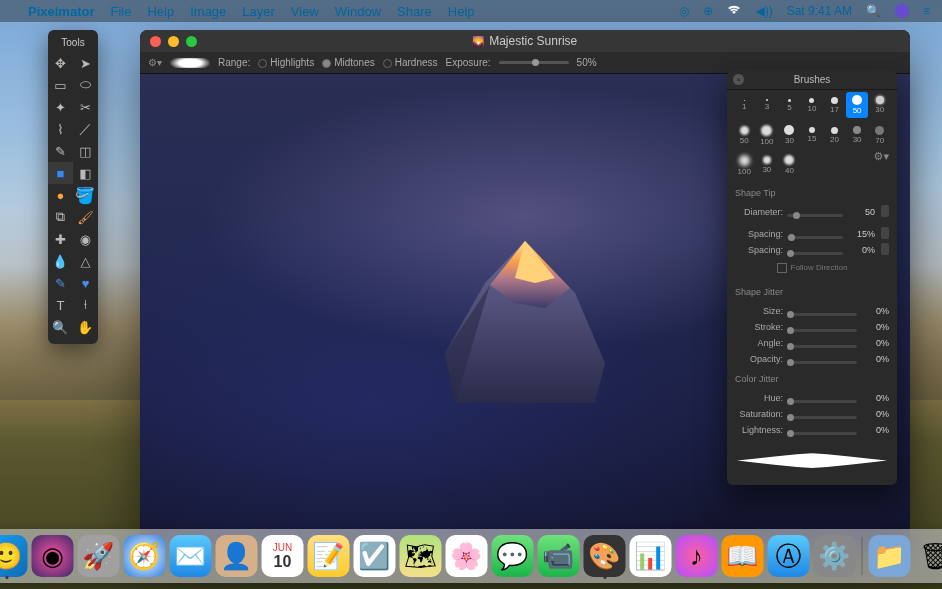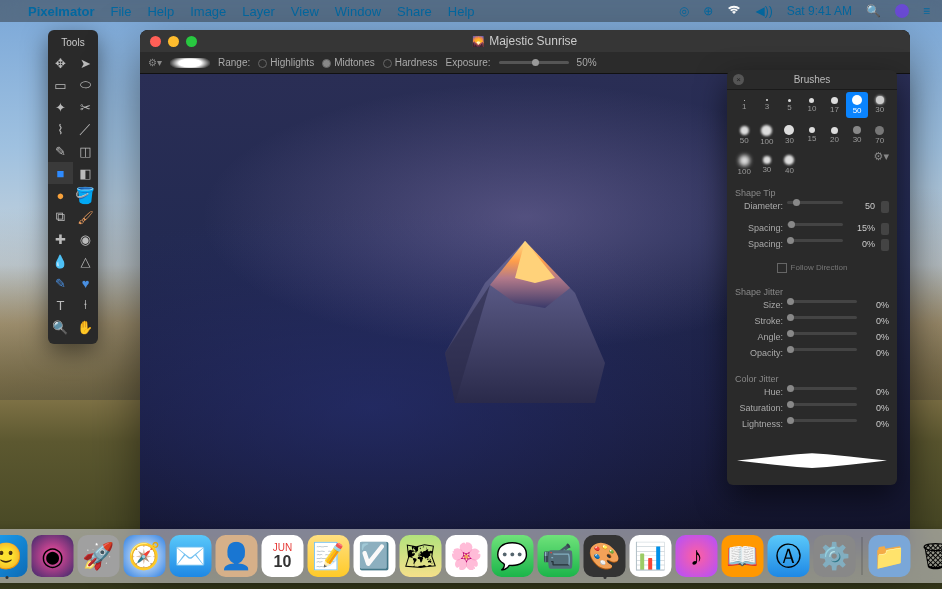--- a/index.html
+++ b/index.html
@@ -65,7 +65,7 @@
   .bsettings { position:absolute; right:8px; color:#888; font-size:11px; cursor:pointer; }
   .section { padding:4px 8px 2px; }
   .sect-title { color:#888; font-size:9px; margin:4px 0 3px; }
-  .prow { display:flex; align-items:flex-start; height:16px; gap:4px; }
+  .prow { display:flex; align-items:flex-end; height:16px; gap:4px; }
   .prow .lbl { width:48px; text-align:right; color:#aaa; font-size:9px; }
   .prow .sl { flex:1; height:3px; background:#444; border-radius:2px; position:relative; }
   .prow .sl .k { position:absolute; width:7px;height:7px;border-radius:50%;background:#888;top:-2px; }

